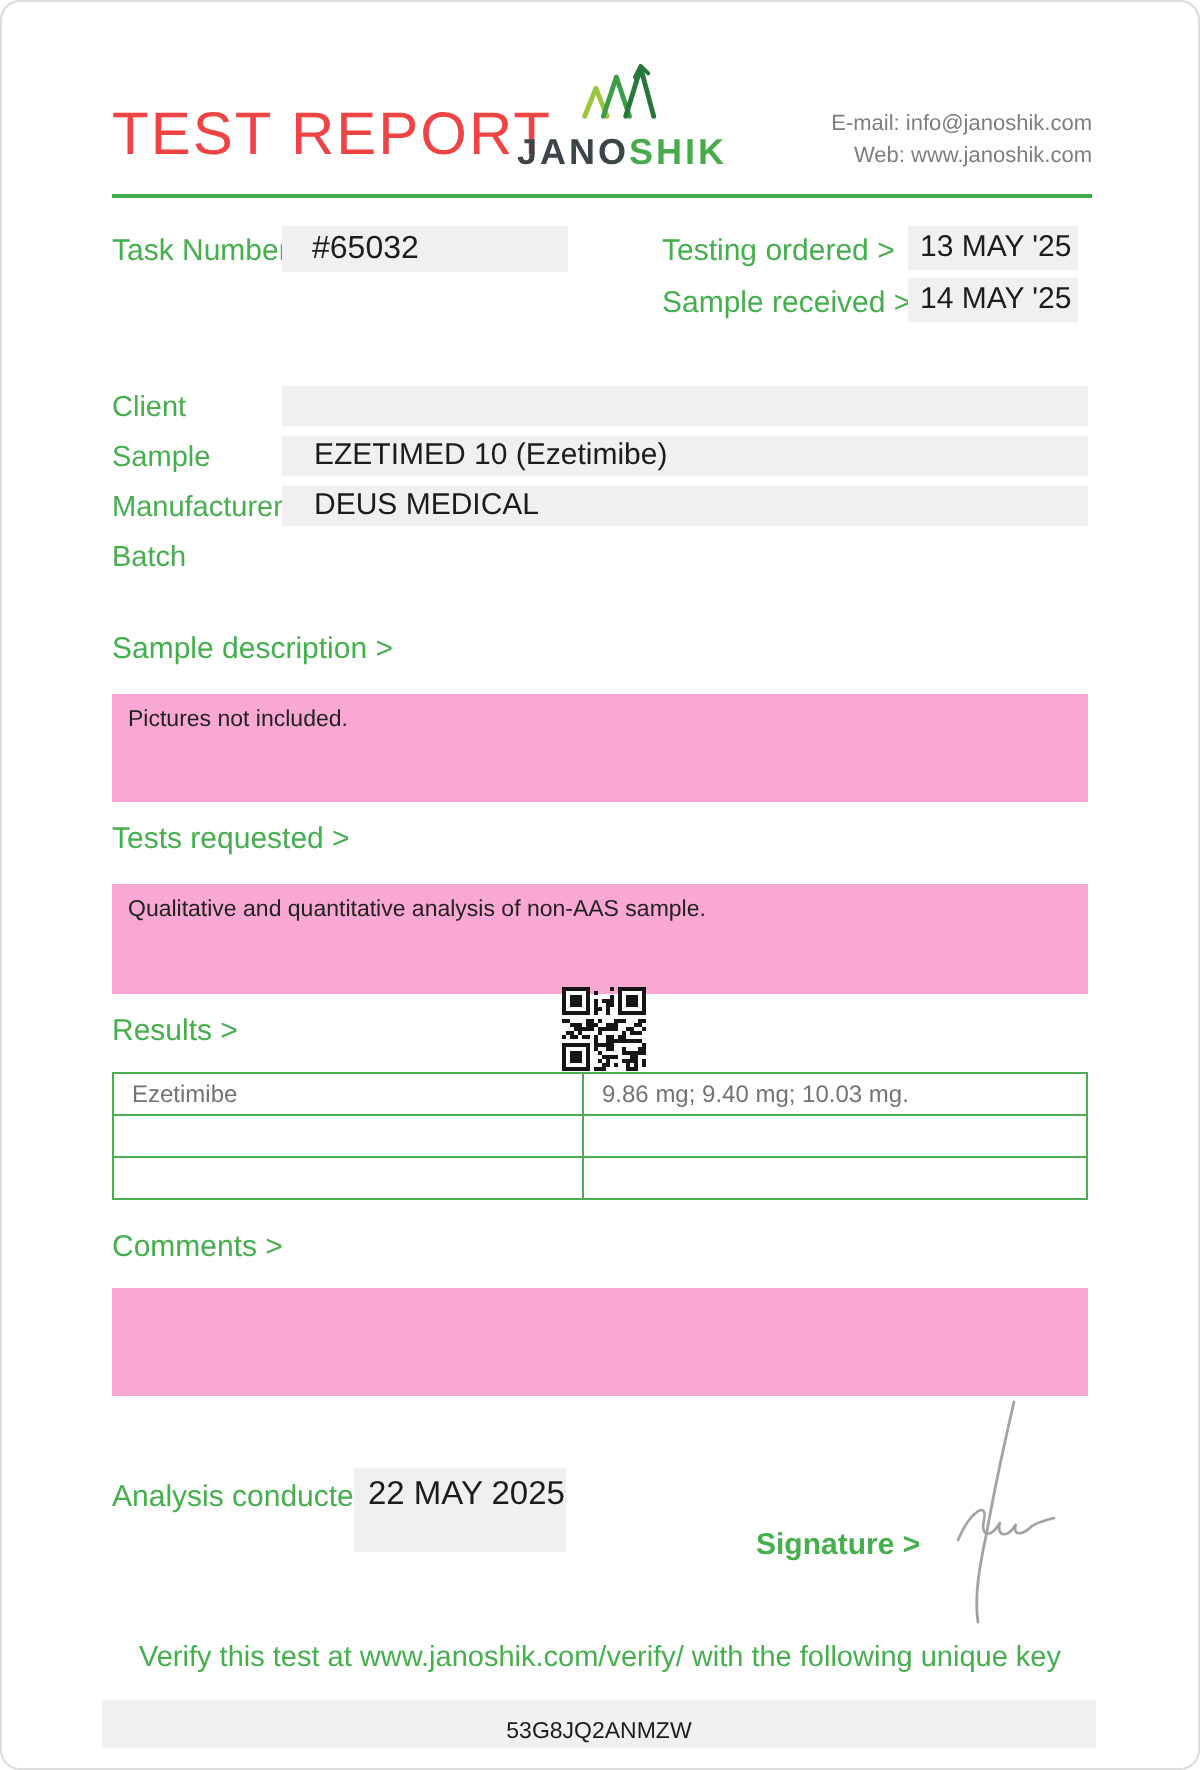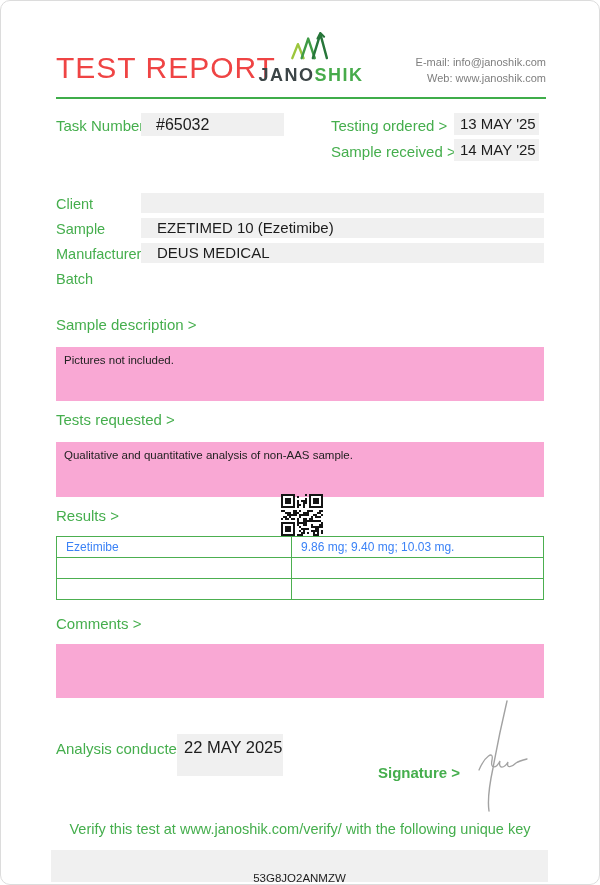--- a/index.html
+++ b/index.html
@@ -37,7 +37,7 @@
   
   .results-table { left:55px; top:535px; width:488px; border-collapse:collapse; table-layout:fixed; }
   .results-table td {
-    border:1px solid #4caf50; height:21px; font-size:12px; color:#3b82f6;
+    border:1px solid #4caf50; height:21px; font-size:12px; color:#737373;
     padding:0 0 0 9px; white-space:nowrap; overflow:hidden;
   }
   .results-table col.c1 { width:235px; }

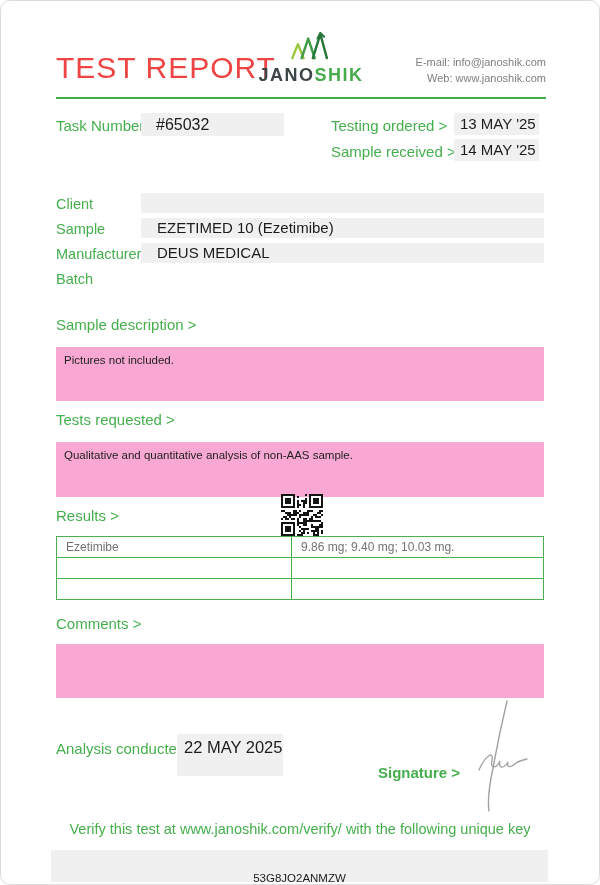--- a/index.html
+++ b/index.html
@@ -48,7 +48,7 @@
   .sig-label { left:377px; top:763px;font-weight:bold; }
   .signature { left:466px; top:697px; width:72px; height:116px; }
   .verify { left:0; right:0; top:820px; text-align:center; font-size:14.5px; color:#45ae4d; }
-  .key-box { left:50px; top:849px; width:497px; height:24px; line-height:24px; text-align:center; font-size:11.5px; padding:16px; }
+  .key-box { left:50px; top:849px; width:497px; height:24px; line-height:24px; text-align:center; font-size:11.5px; padding:4px; }
 </style>
 </head>
 <body>

